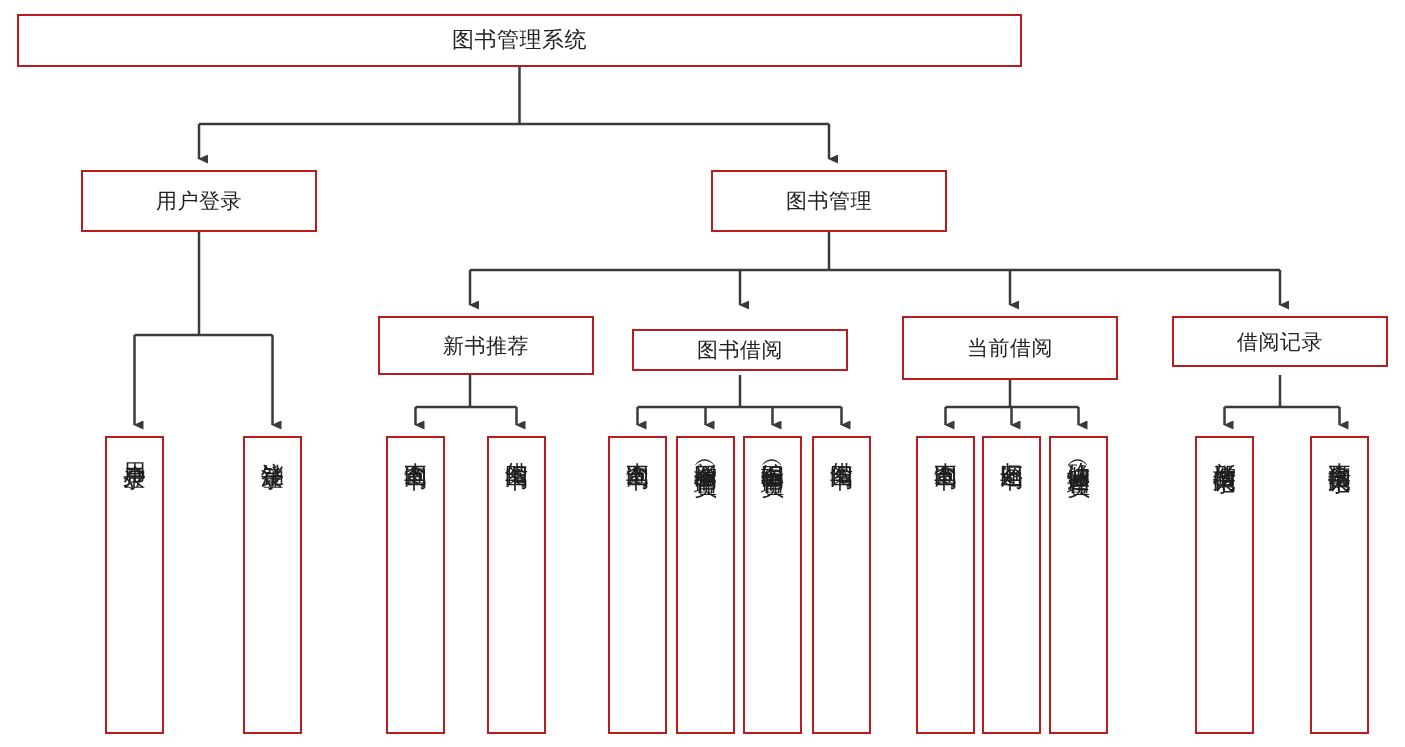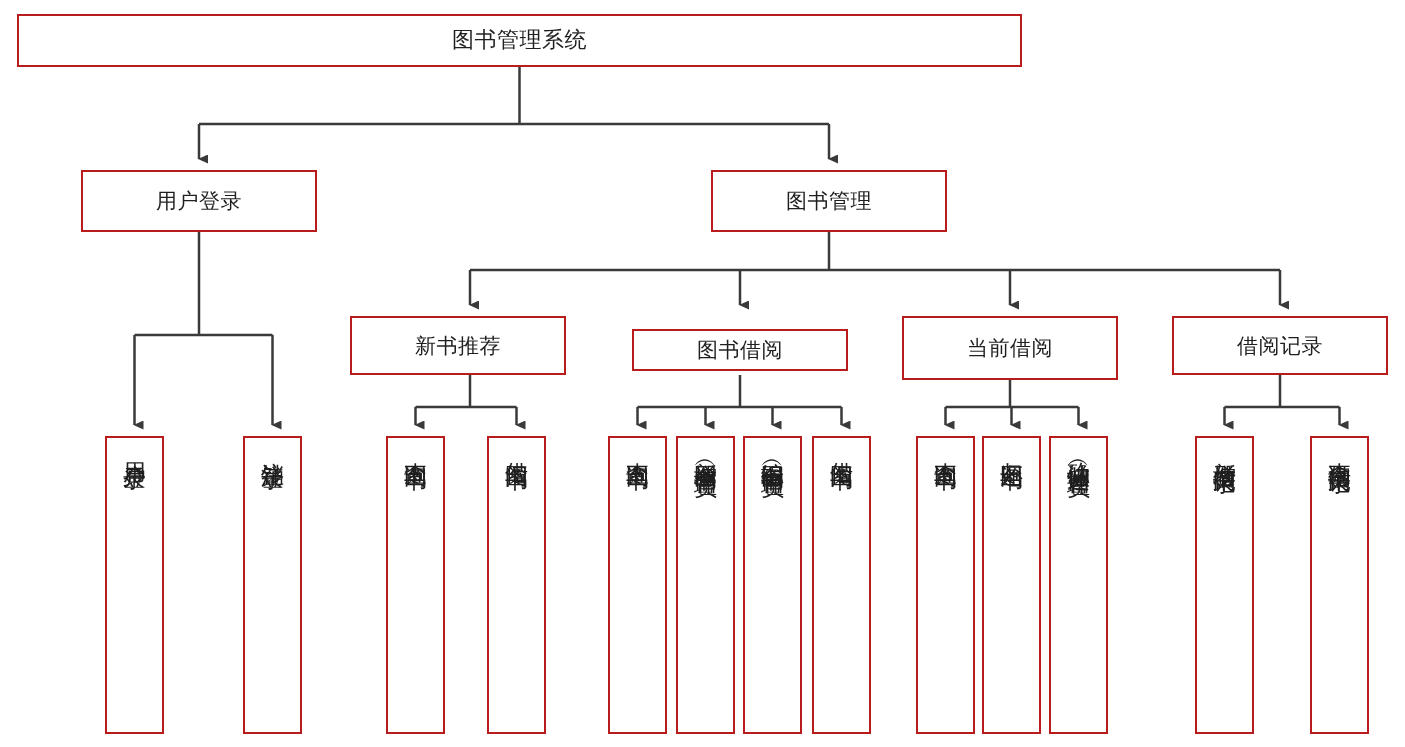--- a/index.html
+++ b/index.html
@@ -141,7 +141,7 @@
       <div class="node horizontal" style="left: 711px; top: 170px; width: 236px; height: 62px;">
         <span class="label">图书管理</span>
       </div>
-      <div class="node horizontal" style="left: 350px; top: 316px; width: 216px; height: 59px;">
+      <div class="node horizontal" style="left: 378px; top: 316px; width: 216px; height: 59px;">
         <span class="label">新书推荐</span>
       </div>
       <div class="node horizontal" style="left: 632px; top: 329px; width: 216px; height: 42px;">

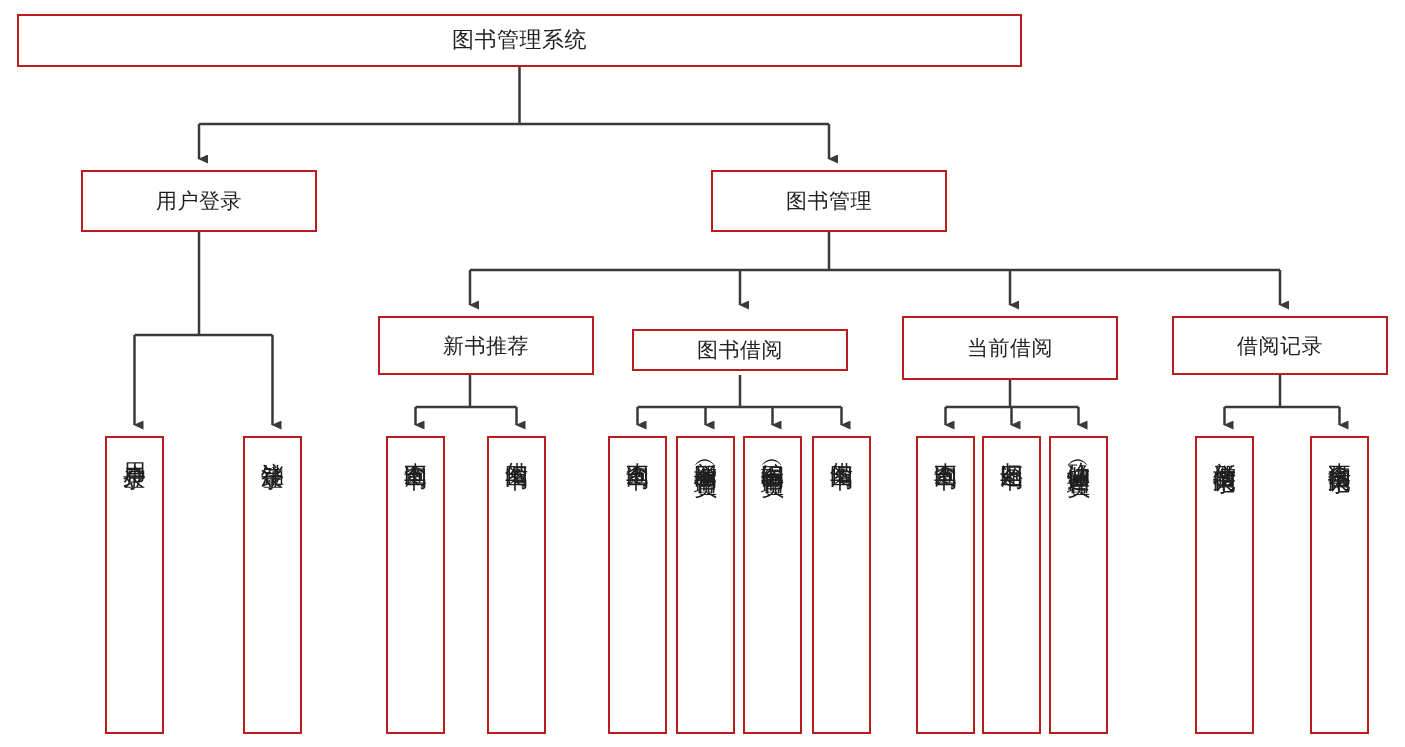--- a/index.html
+++ b/index.html
@@ -150,7 +150,7 @@
       <div class="node horizontal" style="left: 902px; top: 316px; width: 216px; height: 64px;">
         <span class="label">当前借阅</span>
       </div>
-      <div class="node horizontal" style="left: 1172px; top: 316px; width: 216px; height: 59px;">
+      <div class="node horizontal" style="left: 1172px; top: 316px; width: 216px; height: 51px;">
         <span class="label">借阅记录</span>
       </div>
       <div class="node vertical" style="left: 105px; top: 436px; width: 59px; height: 298px;">

